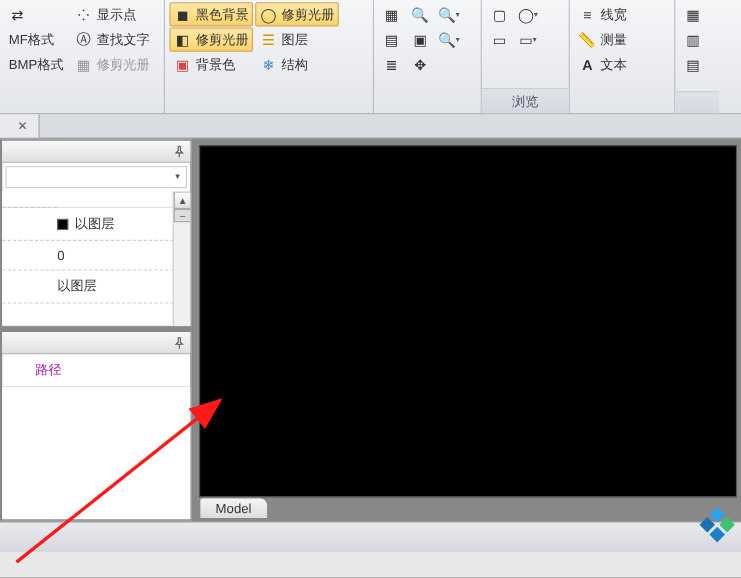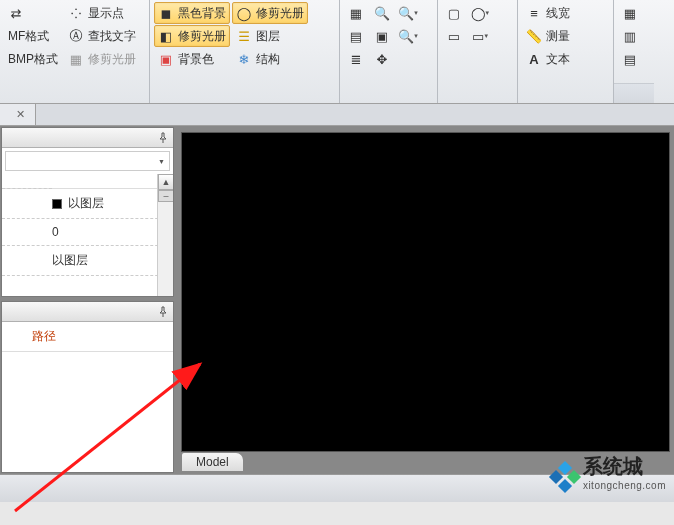--- a/index.html
+++ b/index.html
@@ -175,6 +175,7 @@
           </div>
       </div>
     </div>
+    <div class="ribbon-group-title">浏览</div>
   </div>
 
   <div class="ribbon-group" style="width:96px">

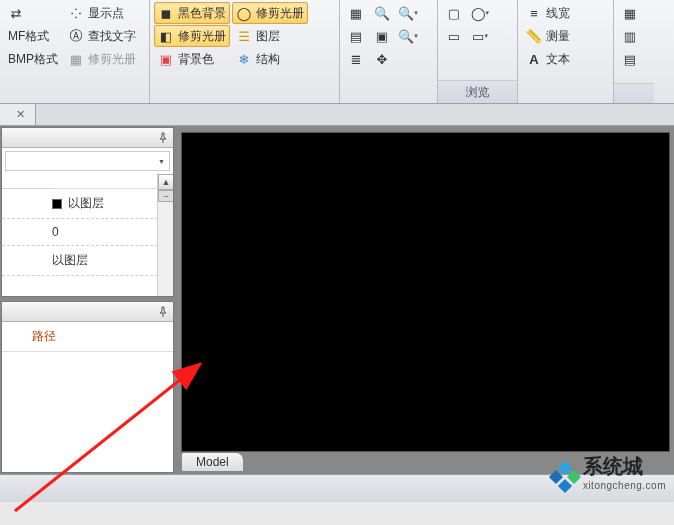--- a/index.html
+++ b/index.html
@@ -34,7 +34,7 @@
 .swatch { width: 10px; height: 10px; background: #000; border: 1px solid #666; }
 .sep-dash { height: 1px; border-bottom: 1px dashed #ccc; width: 50px; position: absolute; left: 0; }
 
-.panel2-head { padding: 6px 0 6px 30px; border-bottom: 1px solid #ddd; color: #c2410c; }
+.panel2-head { padding: 6px 0 6px 30px; border-bottom: 1px solid #ddd; color: #a21caf; }
 
 .canvas-area { flex: 1; background: #888; position: relative; }
 .canvas { position: absolute; left: 6px; top: 6px; right: 4px; bottom: 22px; background: #000; border: 1px solid #555; }

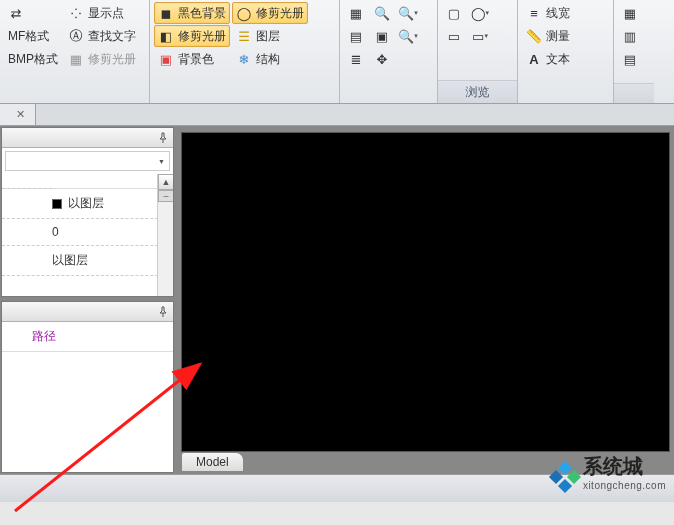--- a/index.html
+++ b/index.html
@@ -291,10 +291,6 @@
     <div class="wm-diamond" style="left:18px;top:9px;background:#3bc46f"></div>
     <div class="wm-diamond" style="left:9px;top:18px;background:#1e7fc9"></div>
   </div>
-  <div class="wm-text">
-    <span class="wm-cn">系统城</span>
-    <span class="wm-en">xitongcheng.com</span>
-  </div>
 </div>
 
 </body></html>

